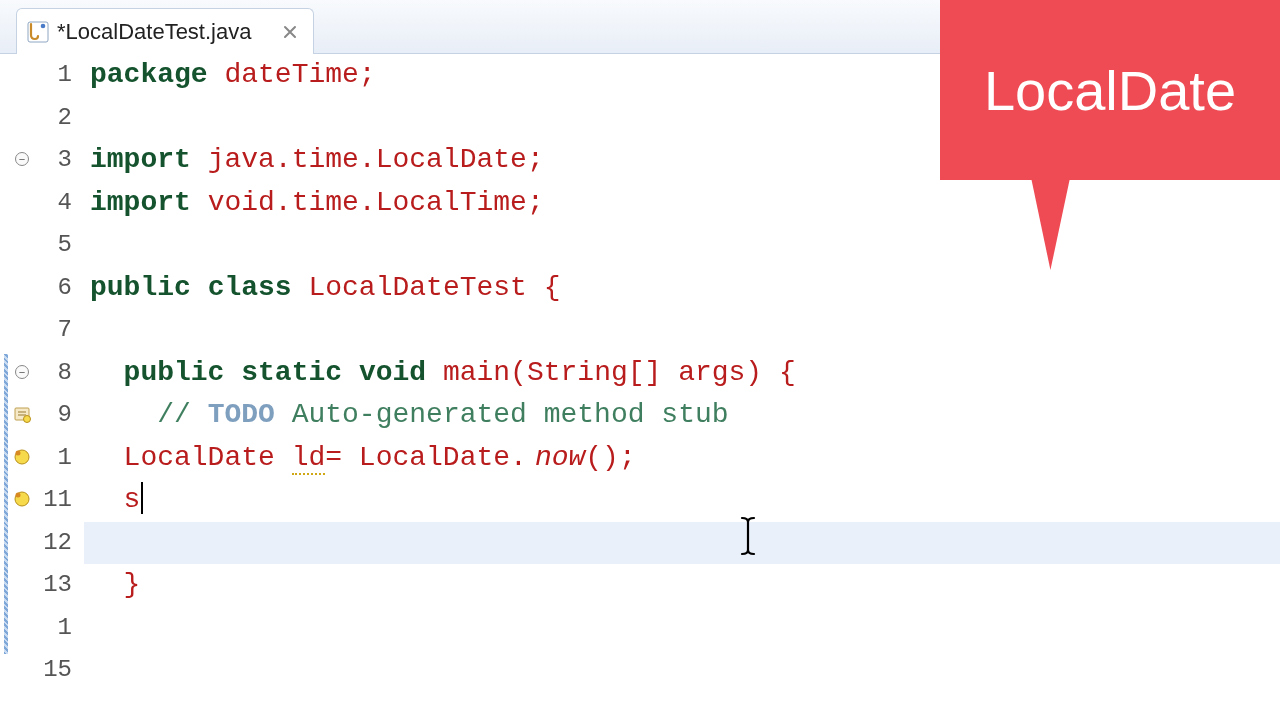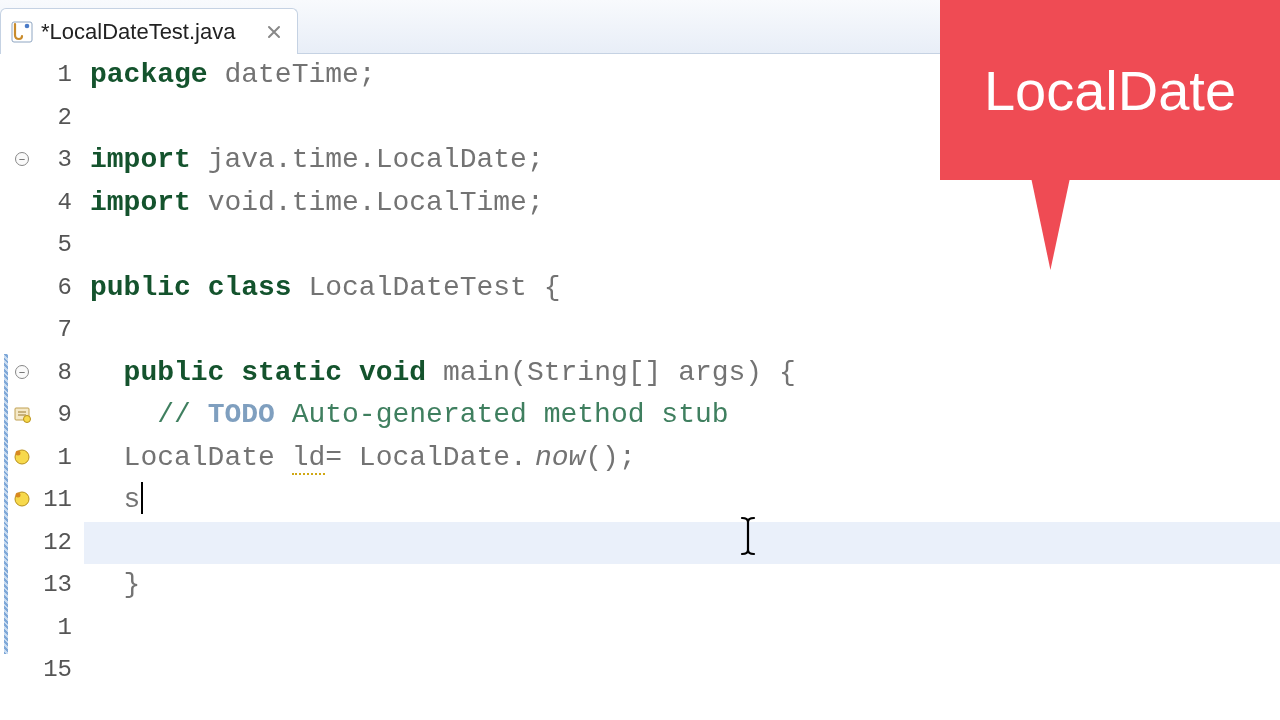--- a/index.html
+++ b/index.html
@@ -11,7 +11,7 @@
     border-bottom: 1px solid #c5d2e3;
     display: flex;
     align-items: flex-end;
-    padding-left: 0;
+    padding-left: 16px;
   }
   .tab {
     display: flex;

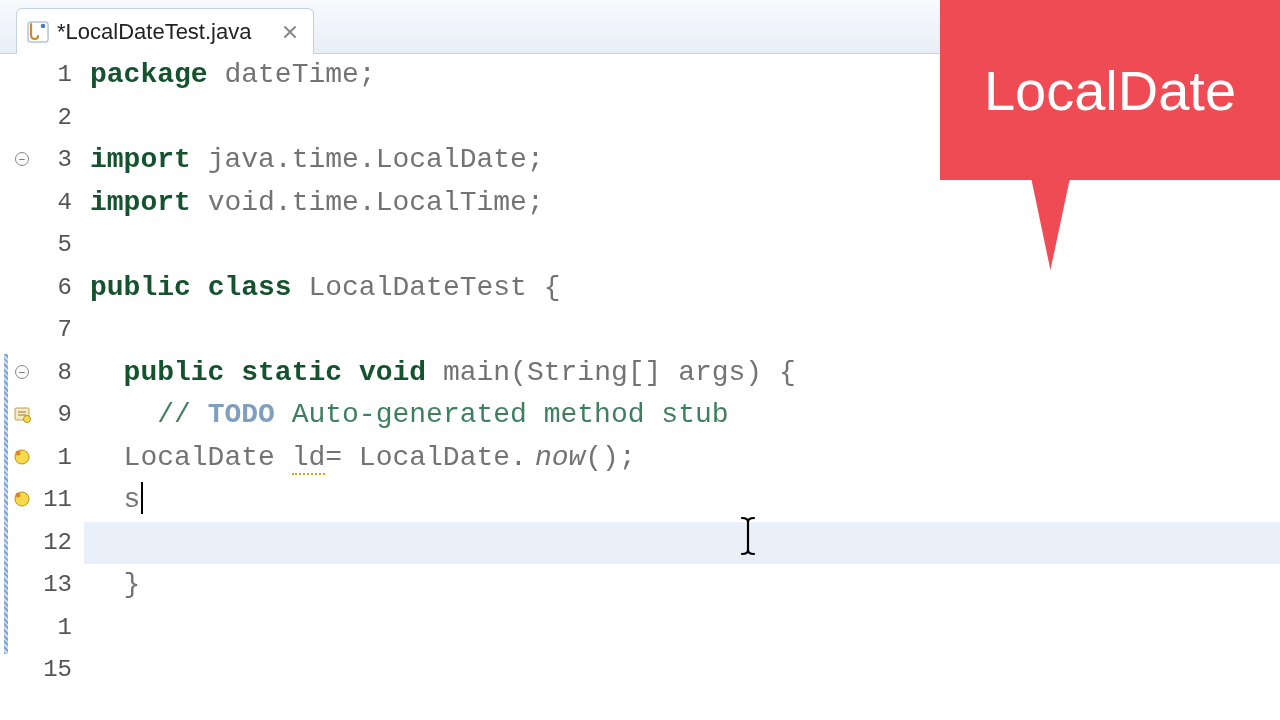--- a/index.html
+++ b/index.html
@@ -114,7 +114,7 @@
   .kw { color: #14532d; font-weight: bold; }
   .comment { color: #3f7f5f; }
   .todo-kw { color: #7f9fbf; font-weight: bold; }
-  .plain { color: #737373; }
+  .plain { color: #b91c1c; }
   .italicm { font-style: italic; margin-left: 8px; }
   .warn-underline { border-bottom: 2px dotted #d0a815; }
   .caret {

